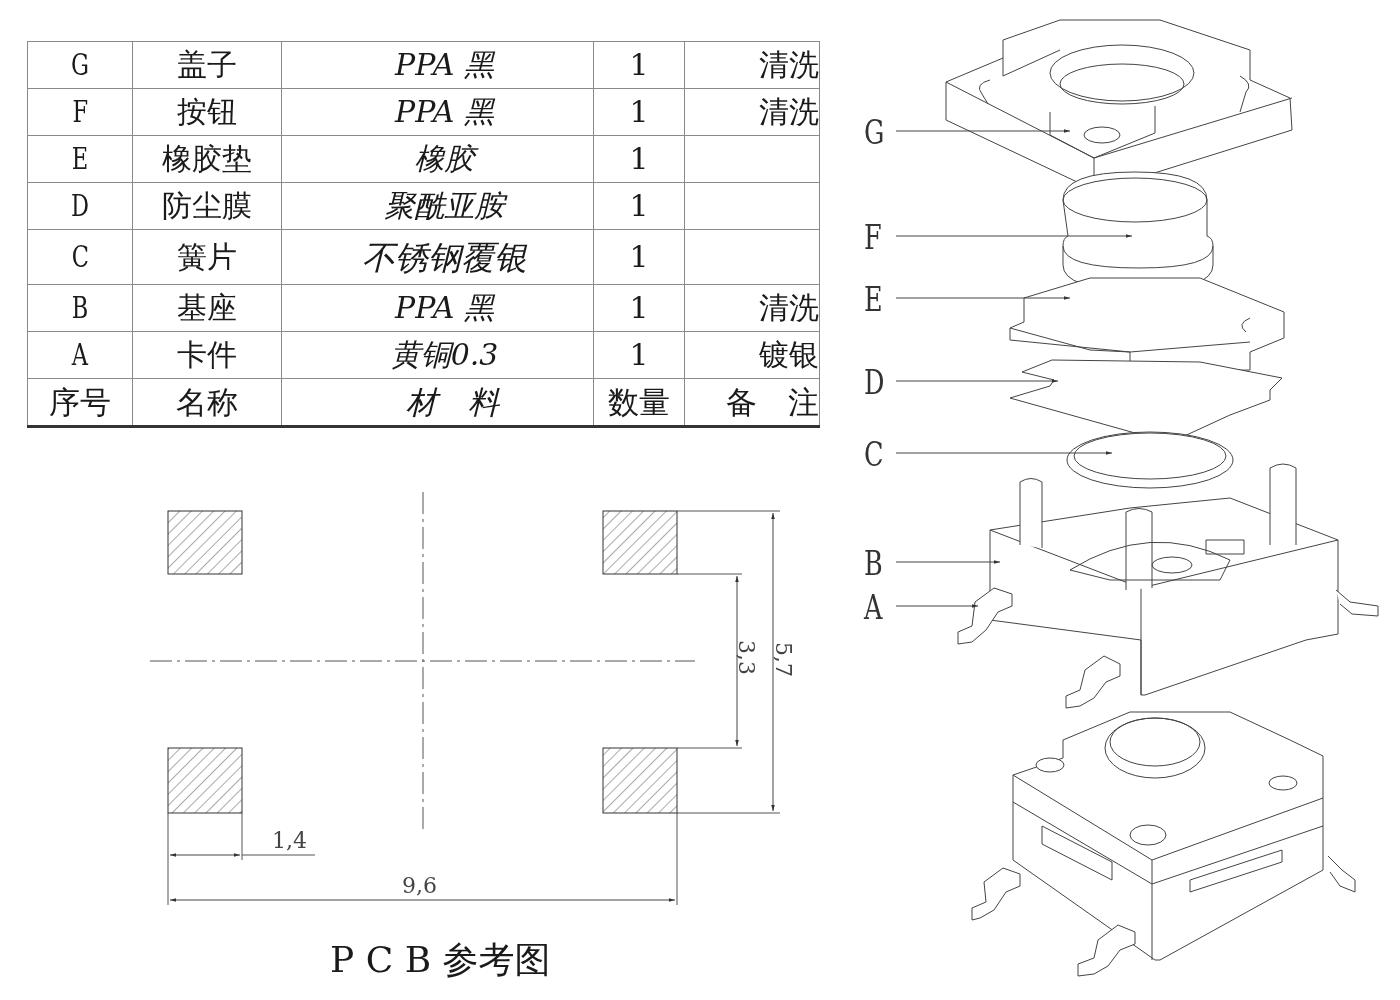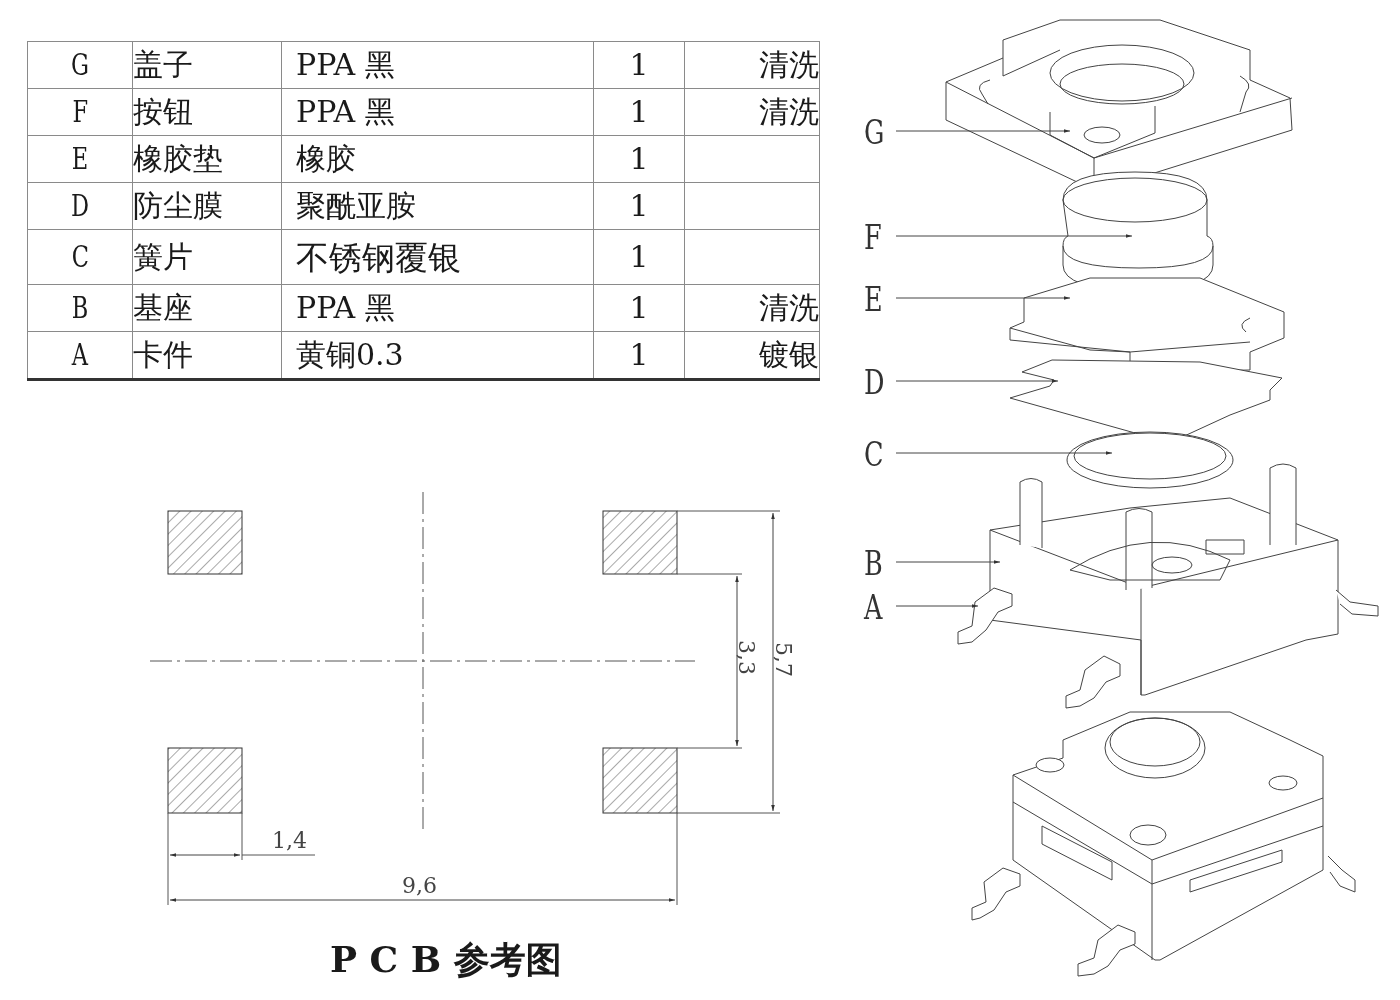--- a/index.html
+++ b/index.html
@@ -11,7 +11,7 @@
               line-height: 1; vertical-align: middle; }
     #bom tr.r-c td { height: 54px; }
     #bom td.c-id { width: 104px; text-align: center; }
-    #bom td.c-name { width: 148px; }
+    #bom td.c-name { width: 148px; text-align: center; }
     #bom td.c-mat { width: 312px; text-align: left; padding-left: 14px; box-sizing: border-box; }
     #bom td.c-qty { width: 90px; text-align: center; }
     #bom td.c-note { width: 134px; text-align: right; }

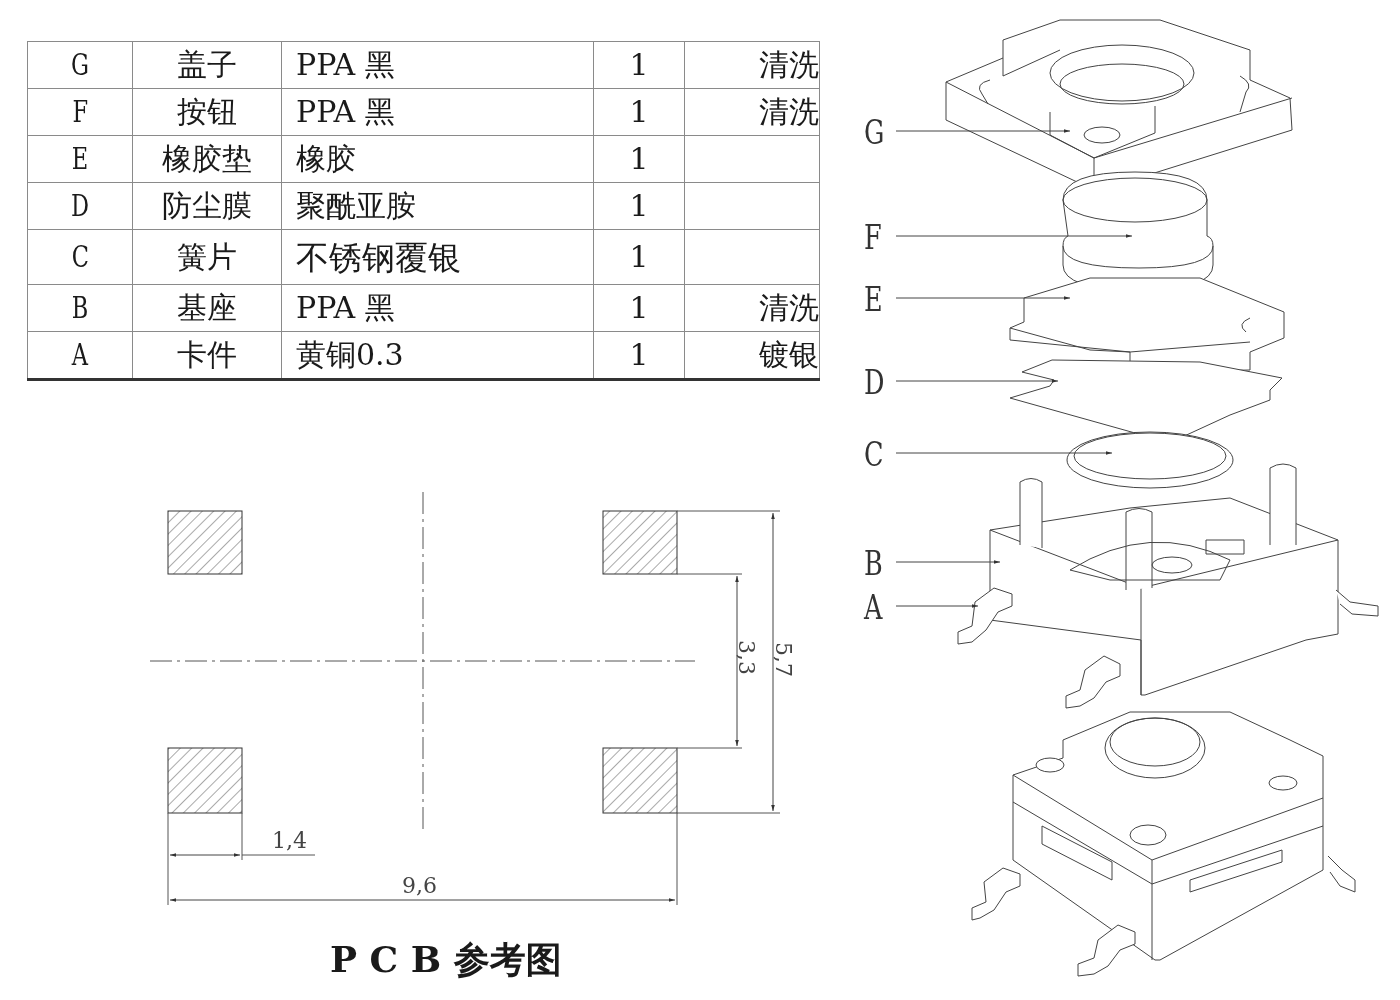--- a/index.html
+++ b/index.html
@@ -12,7 +12,7 @@
     #bom tr.r-c td { height: 54px; }
     #bom td.c-id { width: 104px; text-align: center; }
     #bom td.c-name { width: 148px; text-align: center; }
-    #bom td.c-mat { width: 312px; text-align: left; padding-left: 14px; box-sizing: border-box; }
+    #bom td.c-mat { width: 312px; text-align: center; padding-left: 14px; box-sizing: border-box; font-style: italic; }
     #bom td.c-qty { width: 90px; text-align: center; }
     #bom td.c-note { width: 134px; text-align: right; }
     #bom tr.r-c td.c-mat { font-size: 33px; font-family: "DejaVu Sans", sans-serif; }

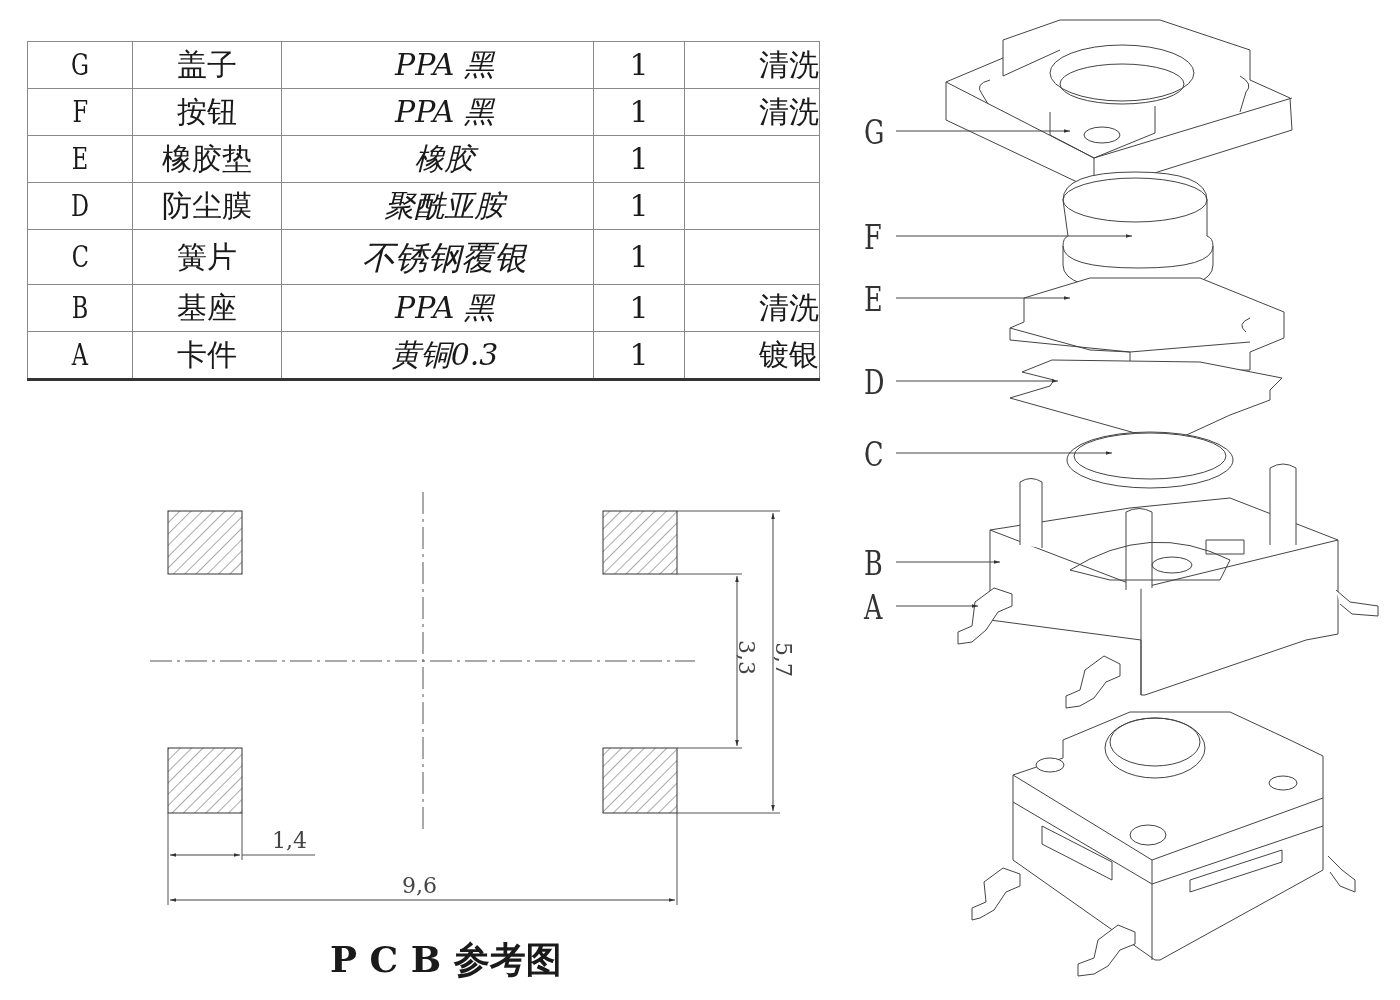--- a/index.html
+++ b/index.html
@@ -80,6 +80,13 @@
       <td class="c-qty">1</td>
       <td class="c-note">镀银</td>
     </tr>
+    <tr class="hdr">
+      <td class="c-id">序号</td>
+      <td class="c-name">名称</td>
+      <td class="c-mat" style="padding-left:30px">材　料</td>
+      <td class="c-qty">数量</td>
+      <td class="c-note">备　注</td>
+    </tr>
   </tbody>
 </table>
 

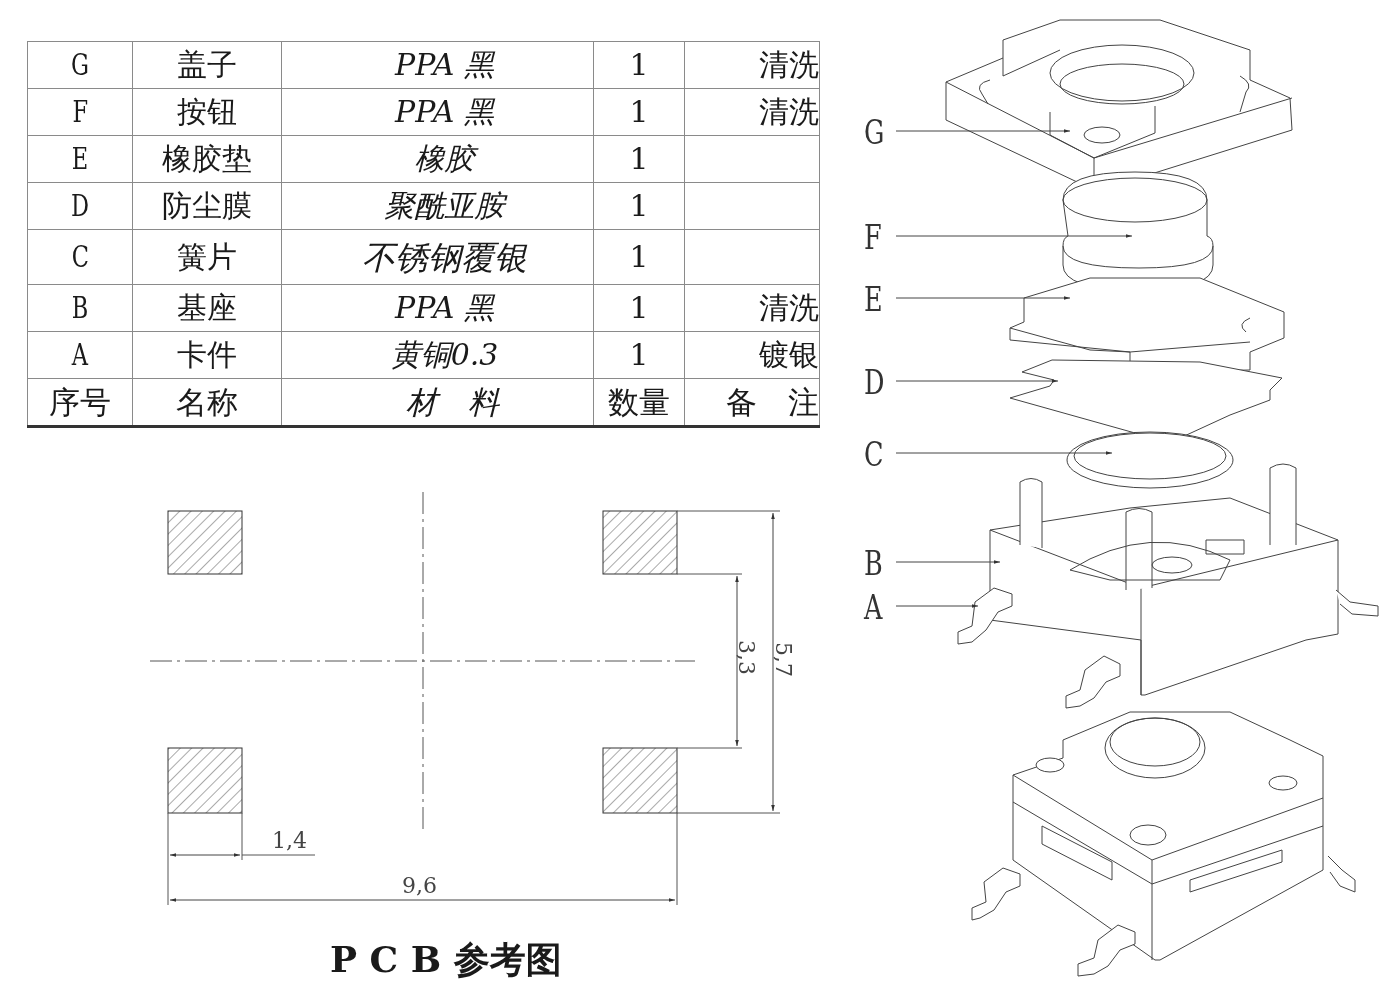--- a/index.html
+++ b/index.html
@@ -20,7 +20,7 @@
     #bom tr.hdr td { font-size: 31px; }
     #pcb { position: absolute; left: 0; top: 0; }
     .pcb-title { position: absolute; left: 330px; top: 936px; font-size: 36px; letter-spacing: 0;
-                 font-family: "DejaVu Serif", serif; font-weight: bold; }
+                 font-family: "DejaVu Serif", serif; }
     .dim { font-family: "DejaVu Serif", serif; font-size: 22px; fill: #444; }
     #exploded { position: absolute; left: 0; top: 0; }
     .callout-label { position: absolute; font-size: 34px; font-family: "DejaVu Serif", serif;

